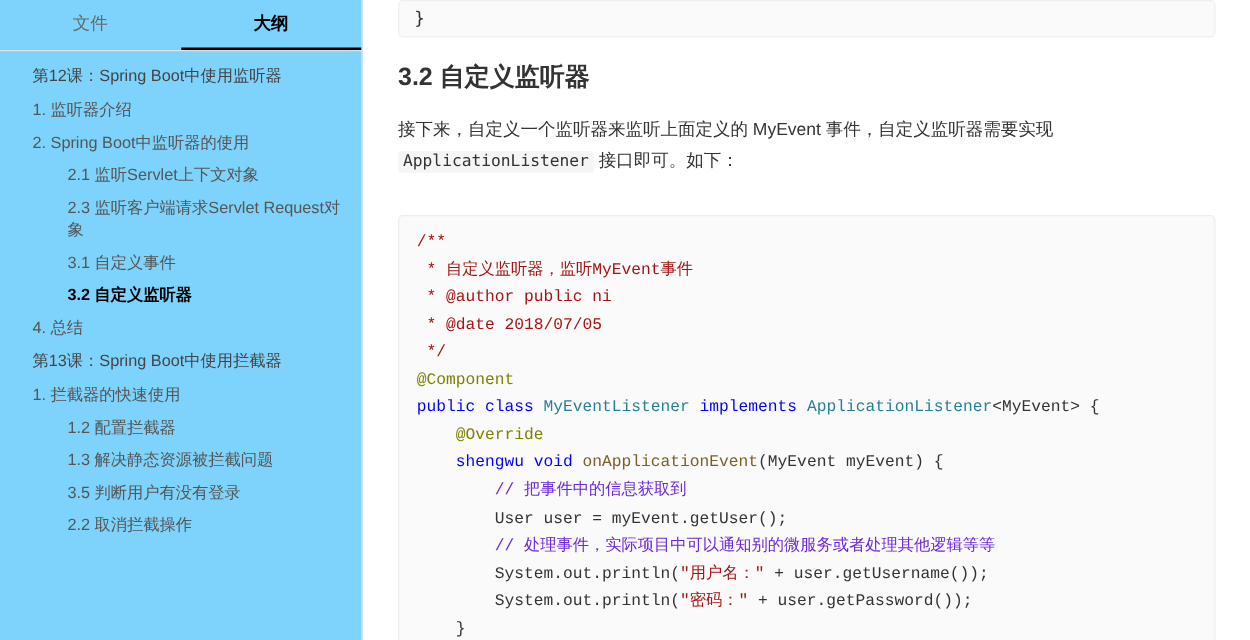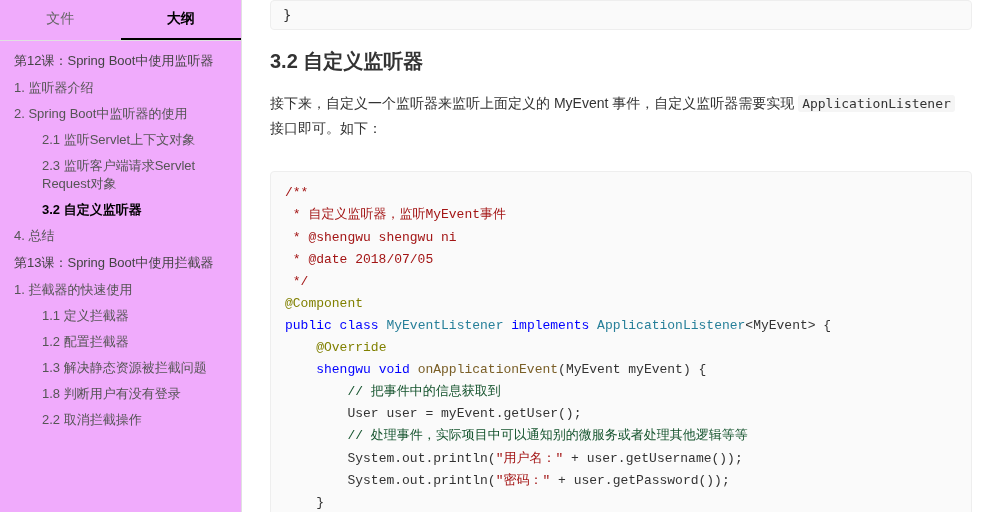--- a/index.html
+++ b/index.html
@@ -4,7 +4,7 @@
 <style>
 * { margin: 0; padding: 0; box-sizing: border-box; }
 body { font-family: -apple-system, "Segoe UI", "Microsoft YaHei", sans-serif; font-size: 14px; color: #333; display: flex; width: 1000px; height: 512px; overflow: hidden; }
-.sidebar { width: 242px; border-right: 1px solid #e0e0e0; display: flex; flex-direction: column; background: #f0abfc; }
+.sidebar { width: 290px; border-right: 1px solid #e0e0e0; display: flex; flex-direction: column; background: #7dd3fc; }
 .tabs { display: flex; border-bottom: 1px solid #e0e0e0; }
 .tab { flex: 1; text-align: center; padding: 10px 0; cursor: pointer; color: #666; }
 .tab.active { font-weight: 700; color: #000; border-bottom: 2px solid #000; }

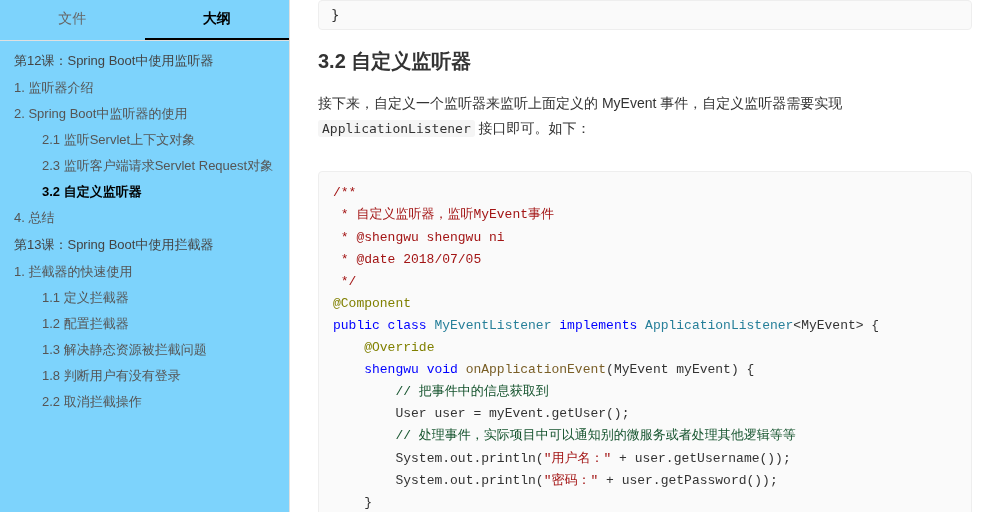--- a/index.html
+++ b/index.html
@@ -8,7 +8,7 @@
 .tabs { display: flex; border-bottom: 1px solid #e0e0e0; }
 .tab { flex: 1; text-align: center; padding: 10px 0; cursor: pointer; color: #666; }
 .tab.active { font-weight: 700; color: #000; border-bottom: 2px solid #000; }
-.outline { flex: 1; overflow-y: auto; padding: 6px 0 6px 8px; }
+.outline { flex: 1; overflow-y: auto; padding: 6px 0 6px 20px; }
 .outline::-webkit-scrollbar { width: 6px; }
 .outline::-webkit-scrollbar-thumb { background: #ccc; border-radius: 3px; }
 .lesson { padding: 5px 6px; font-size: 13px; color: #444; }

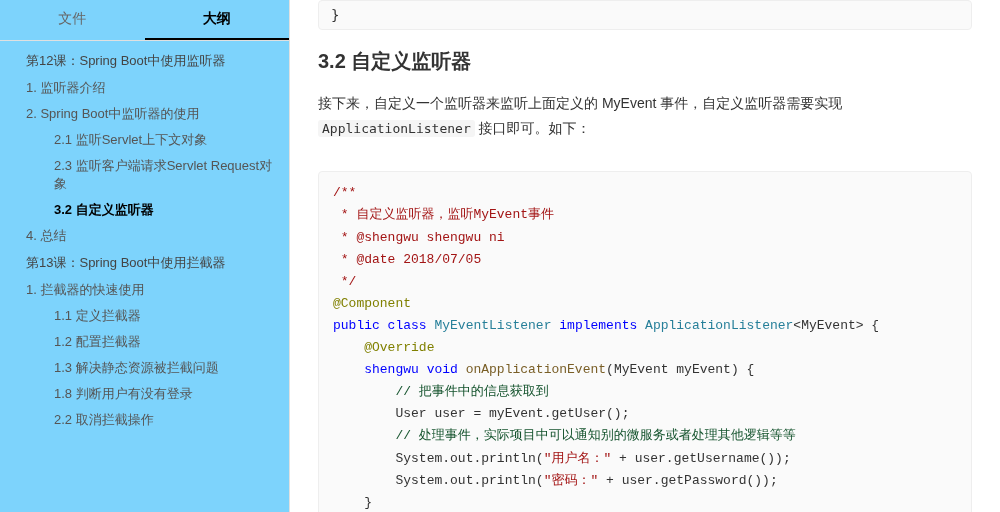--- a/index.html
+++ b/index.html
@@ -43,6 +43,7 @@
       <div class="lvl1">2. Spring Boot中监听器的使用</div>
       <div class="lvl2">2.1 监听Servlet上下文对象</div>
       <div class="lvl2">2.3 监听客户端请求Servlet Request对象</div>
+      <div class="lvl2">3.1 自定义事件</div>
       <div class="lvl2 active">3.2 自定义监听器</div>
       <div class="lvl1">4. 总结</div>
       <div class="lesson">第13课：Spring Boot中使用拦截器</div>

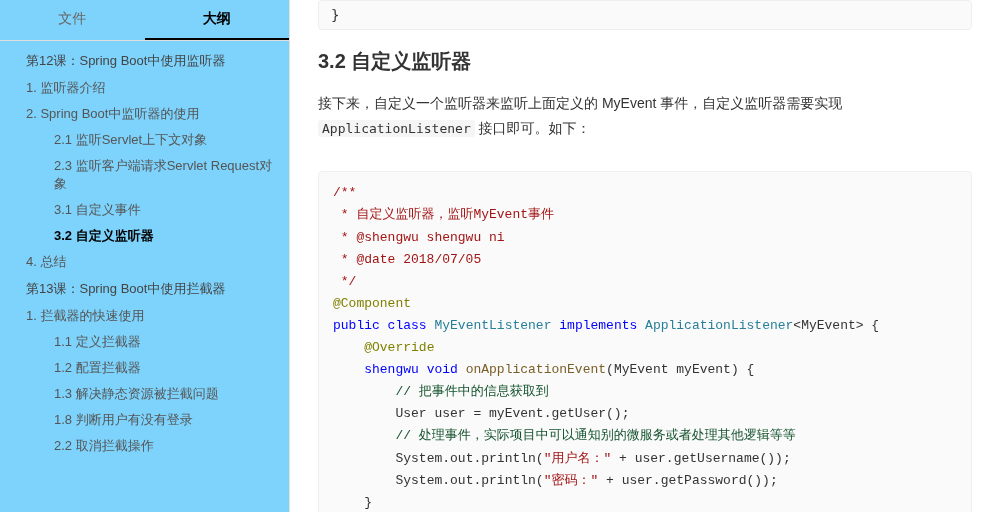--- a/index.html
+++ b/index.html
@@ -65,7 +65,7 @@
 
   <pre class="codeblock"><span class="c2">/**</span>
 <span class="c2"> * 自定义监听器，监听MyEvent事件</span>
-<span class="c2"> * @shengwu shengwu ni</span>
+<span class="c2"> * @author public ni</span>
 <span class="c2"> * @date 2018/07/05</span>
 <span class="c2"> */</span>
 <span class="an">@Component</span>

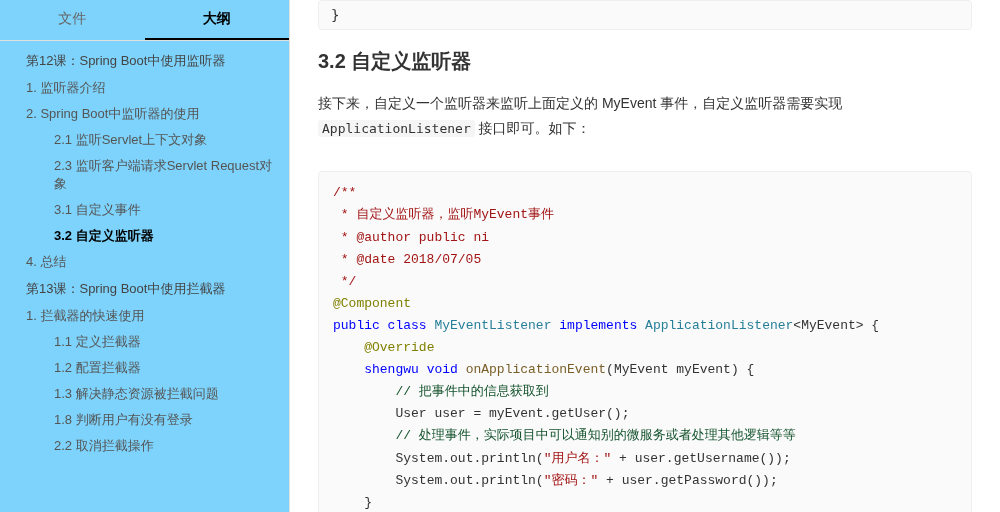--- a/index.html
+++ b/index.html
@@ -48,7 +48,6 @@
       <div class="lvl1">4. 总结</div>
       <div class="lesson">第13课：Spring Boot中使用拦截器</div>
       <div class="lvl1">1. 拦截器的快速使用</div>
-      <div class="lvl2">1.1 定义拦截器</div>
       <div class="lvl2">1.2 配置拦截器</div>
       <div class="lvl2">1.3 解决静态资源被拦截问题</div>
       <div class="lvl2">1.8 判断用户有没有登录</div>

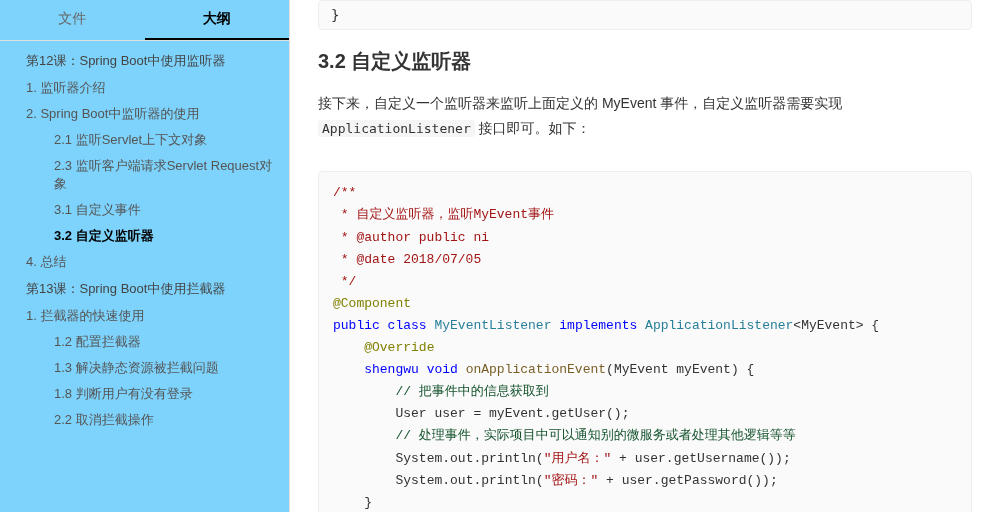--- a/index.html
+++ b/index.html
@@ -50,7 +50,7 @@
       <div class="lvl1">1. 拦截器的快速使用</div>
       <div class="lvl2">1.2 配置拦截器</div>
       <div class="lvl2">1.3 解决静态资源被拦截问题</div>
-      <div class="lvl2">1.8 判断用户有没有登录</div>
+      <div class="lvl2">3.5 判断用户有没有登录</div>
       <div class="lvl2">2.2 取消拦截操作</div>
     </div>
 </div>

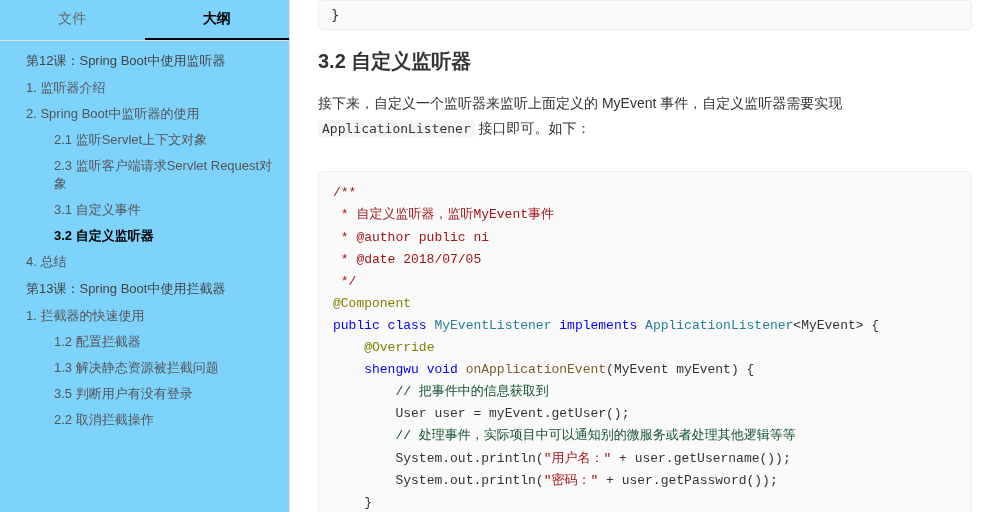--- a/index.html
+++ b/index.html
@@ -21,7 +21,7 @@
 p { line-height: 1.8; color: #333; margin-bottom: 30px; font-size: 14px; }
 .code-inline { font-family: Consolas, monospace; background: #f5f5f5; padding: 1px 4px; border-radius: 3px; font-size: 13px; }
 pre.codeblock { background: #fafafa; border: 1px solid #eee; border-radius: 4px; padding: 10px 14px; font-family: Consolas, "Courier New", monospace; font-size: 13px; line-height: 1.7; overflow-x: auto; margin-bottom: 18px; white-space: pre; }
-.c1 { color: #14532d; margin-top: 40px; }
+.c1 { color: #6d28d9; margin-top: 40px; }
 .c2 { color: #a31515; }
 .kw { color: #0000ff; }
 .fn { color: #795e26; margin-top: 40px; }

